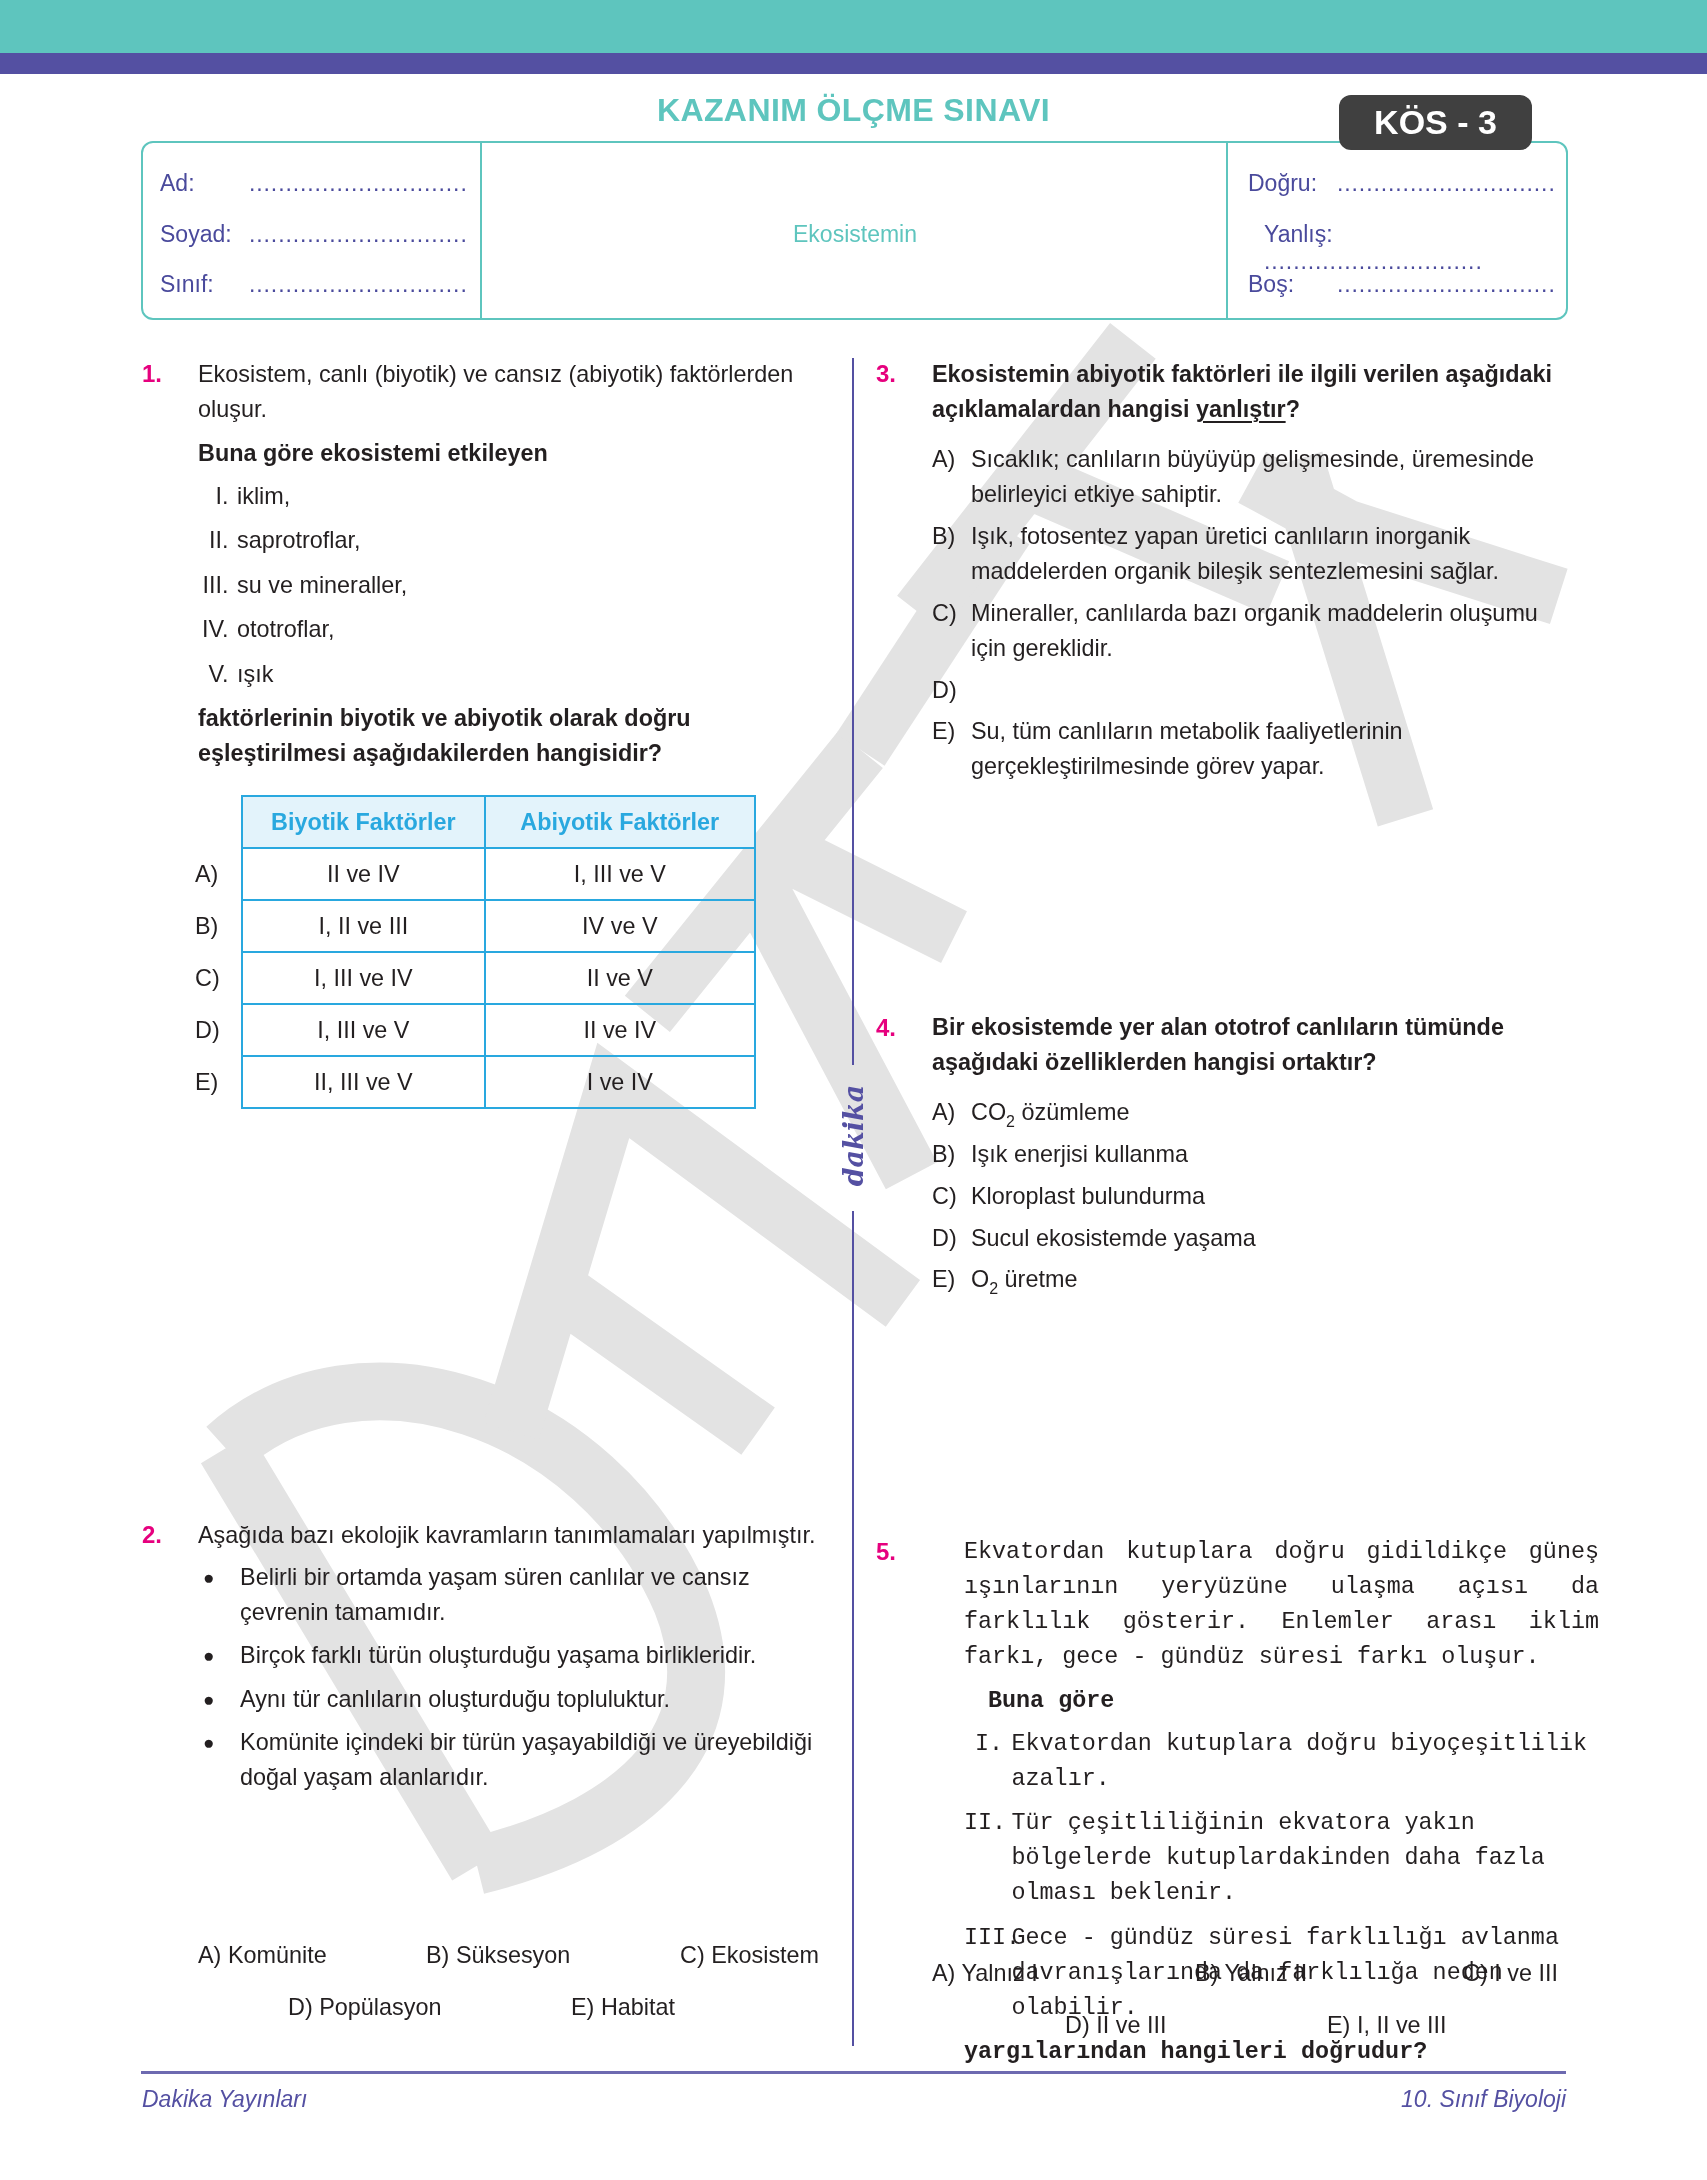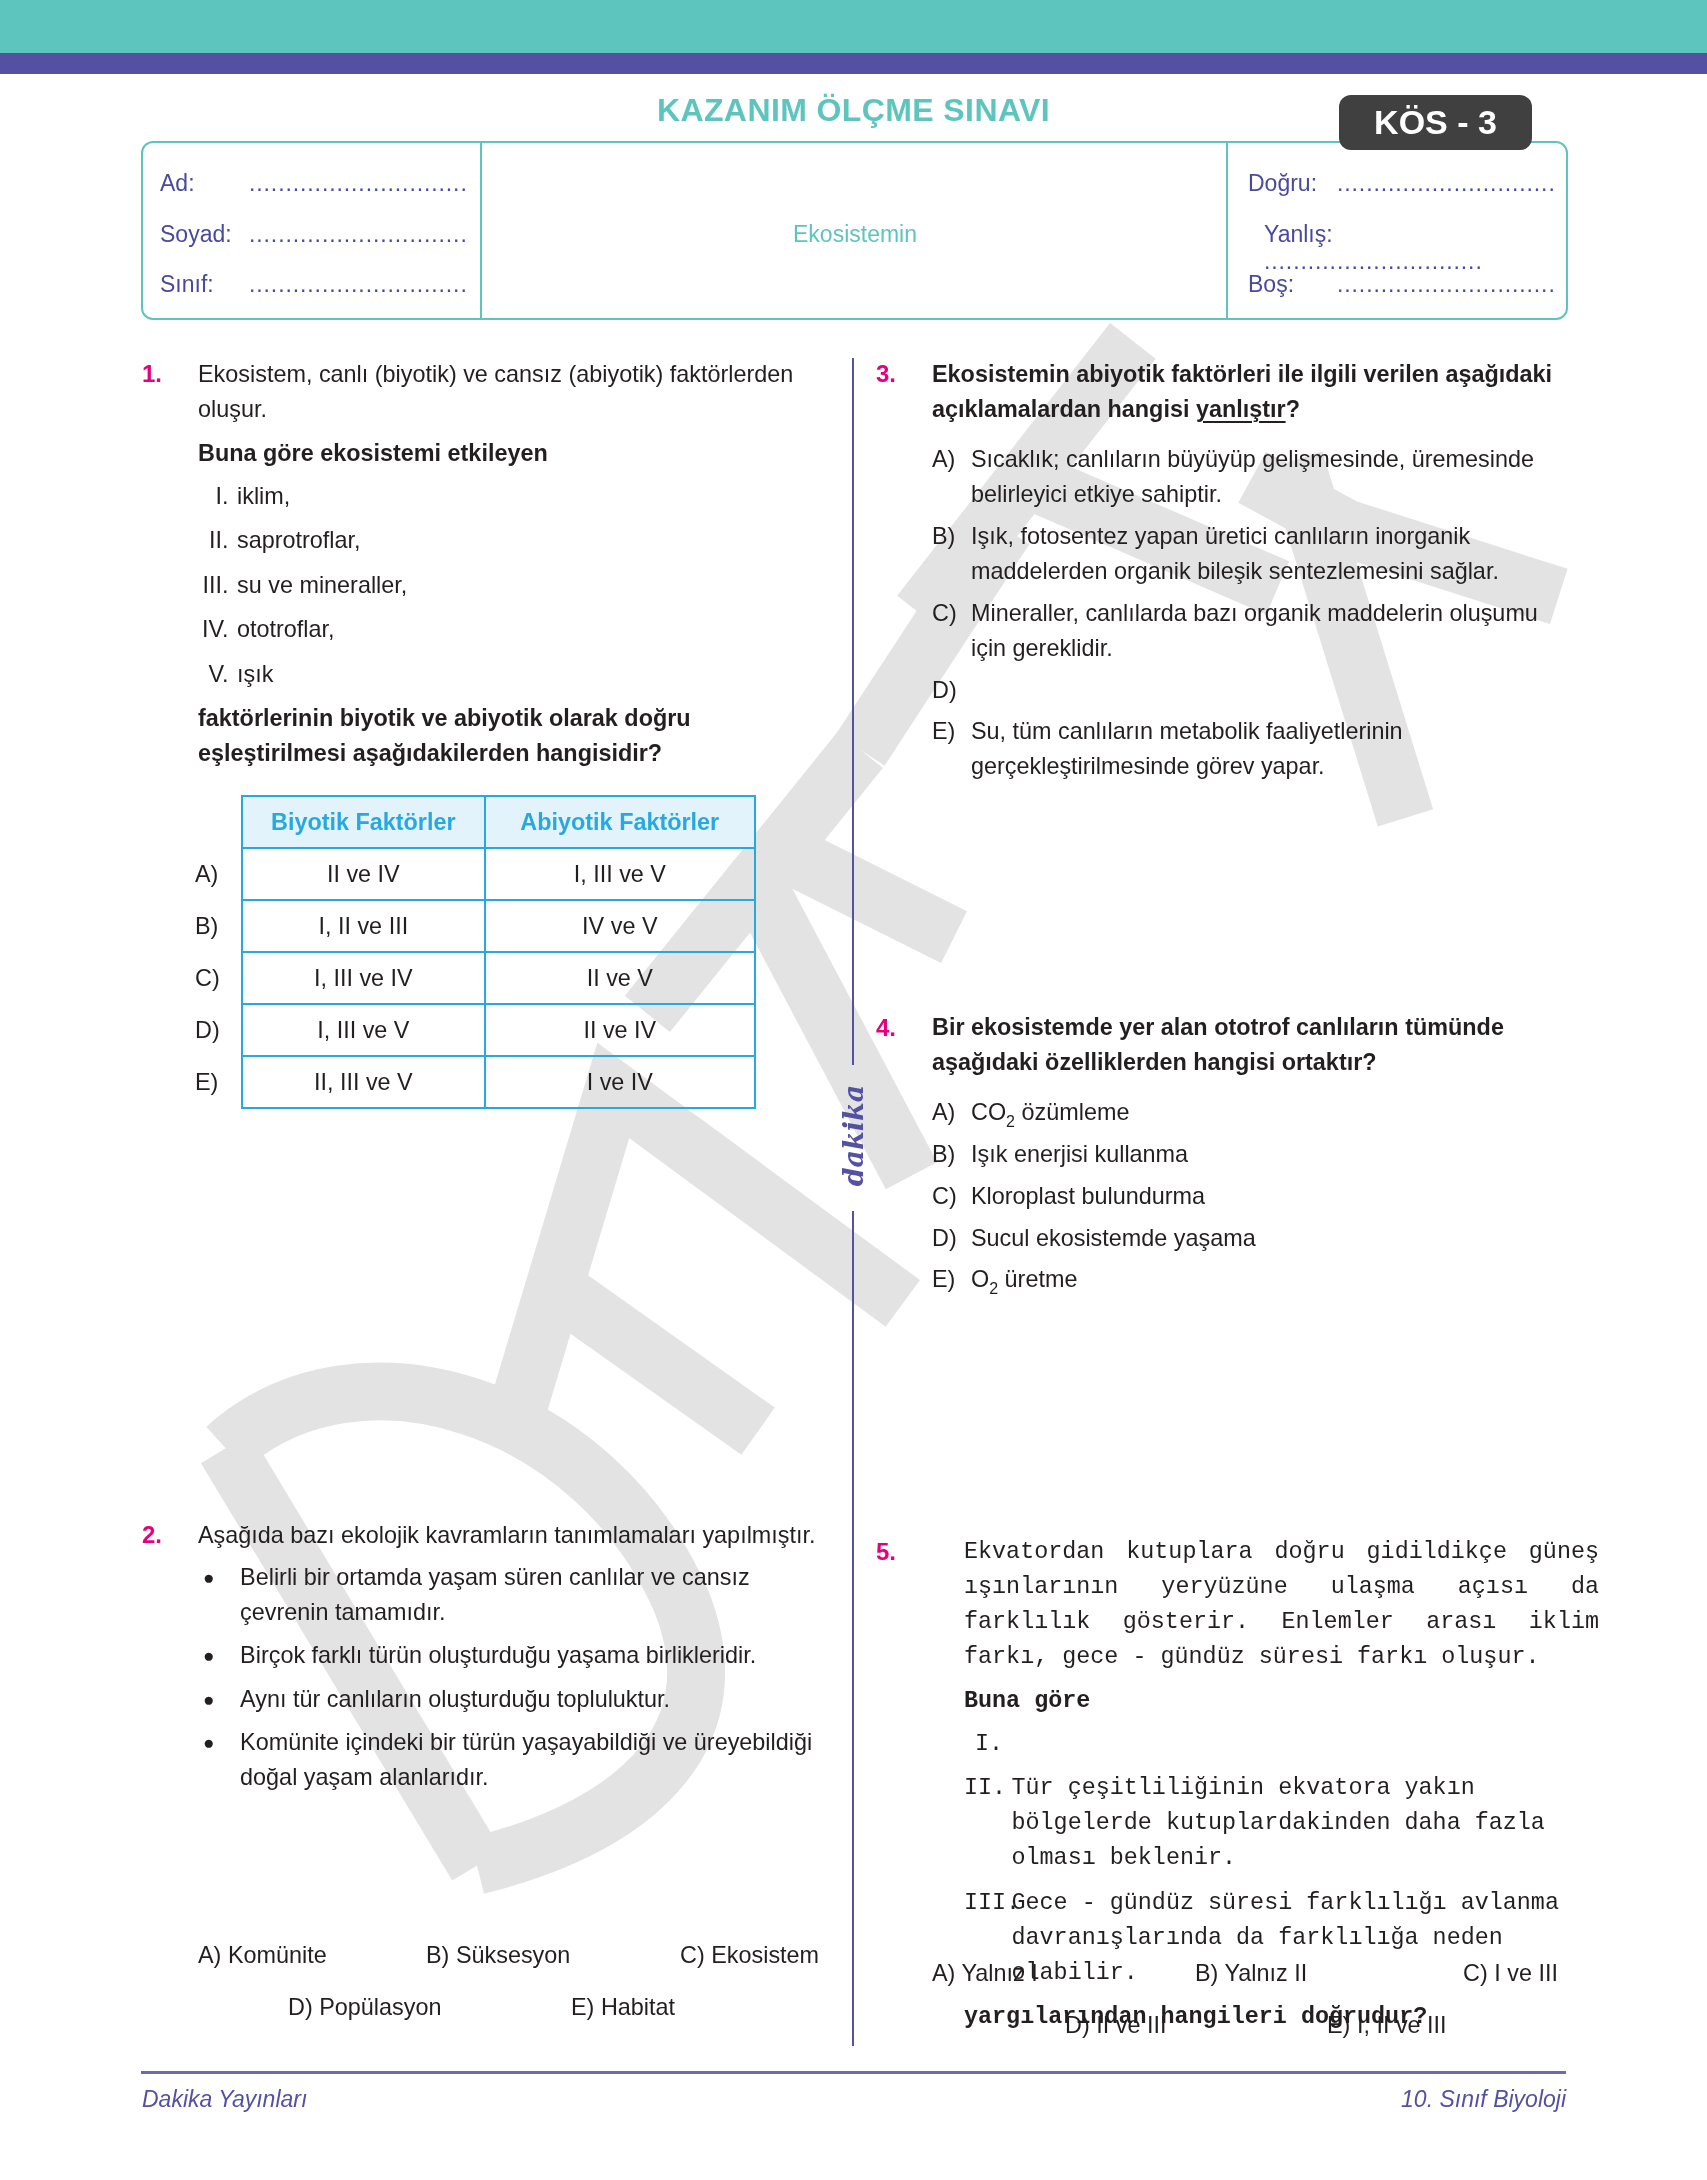--- a/index.html
+++ b/index.html
@@ -258,7 +258,7 @@
 <div class="qnum content" style="left:876px; top:1538px;">5.</div>
 <div class="q content" style="left:964px; top:1535px; width:635px;font-family:Liberation Mono, monospace;">
   <p style="text-align:justify;">Ekvatordan kutuplara doğru gidildikçe güneş ışınlarının yeryüzüne ulaşma açısı da farklılık gösterir. Enlemler arası iklim farkı, gece - gündüz süresi farkı oluşur.</p>
-  <p class="bold" style="margin-top:8.5px;">Buna göre</p>
+  <p class="bold" style="margin-top:8.5px;margin-left:24px;">Buna göre</p>
   <div class="roman-list" style="margin-left:0px;">
     <div class="roman-item">
         <span class="rn">I.</span>

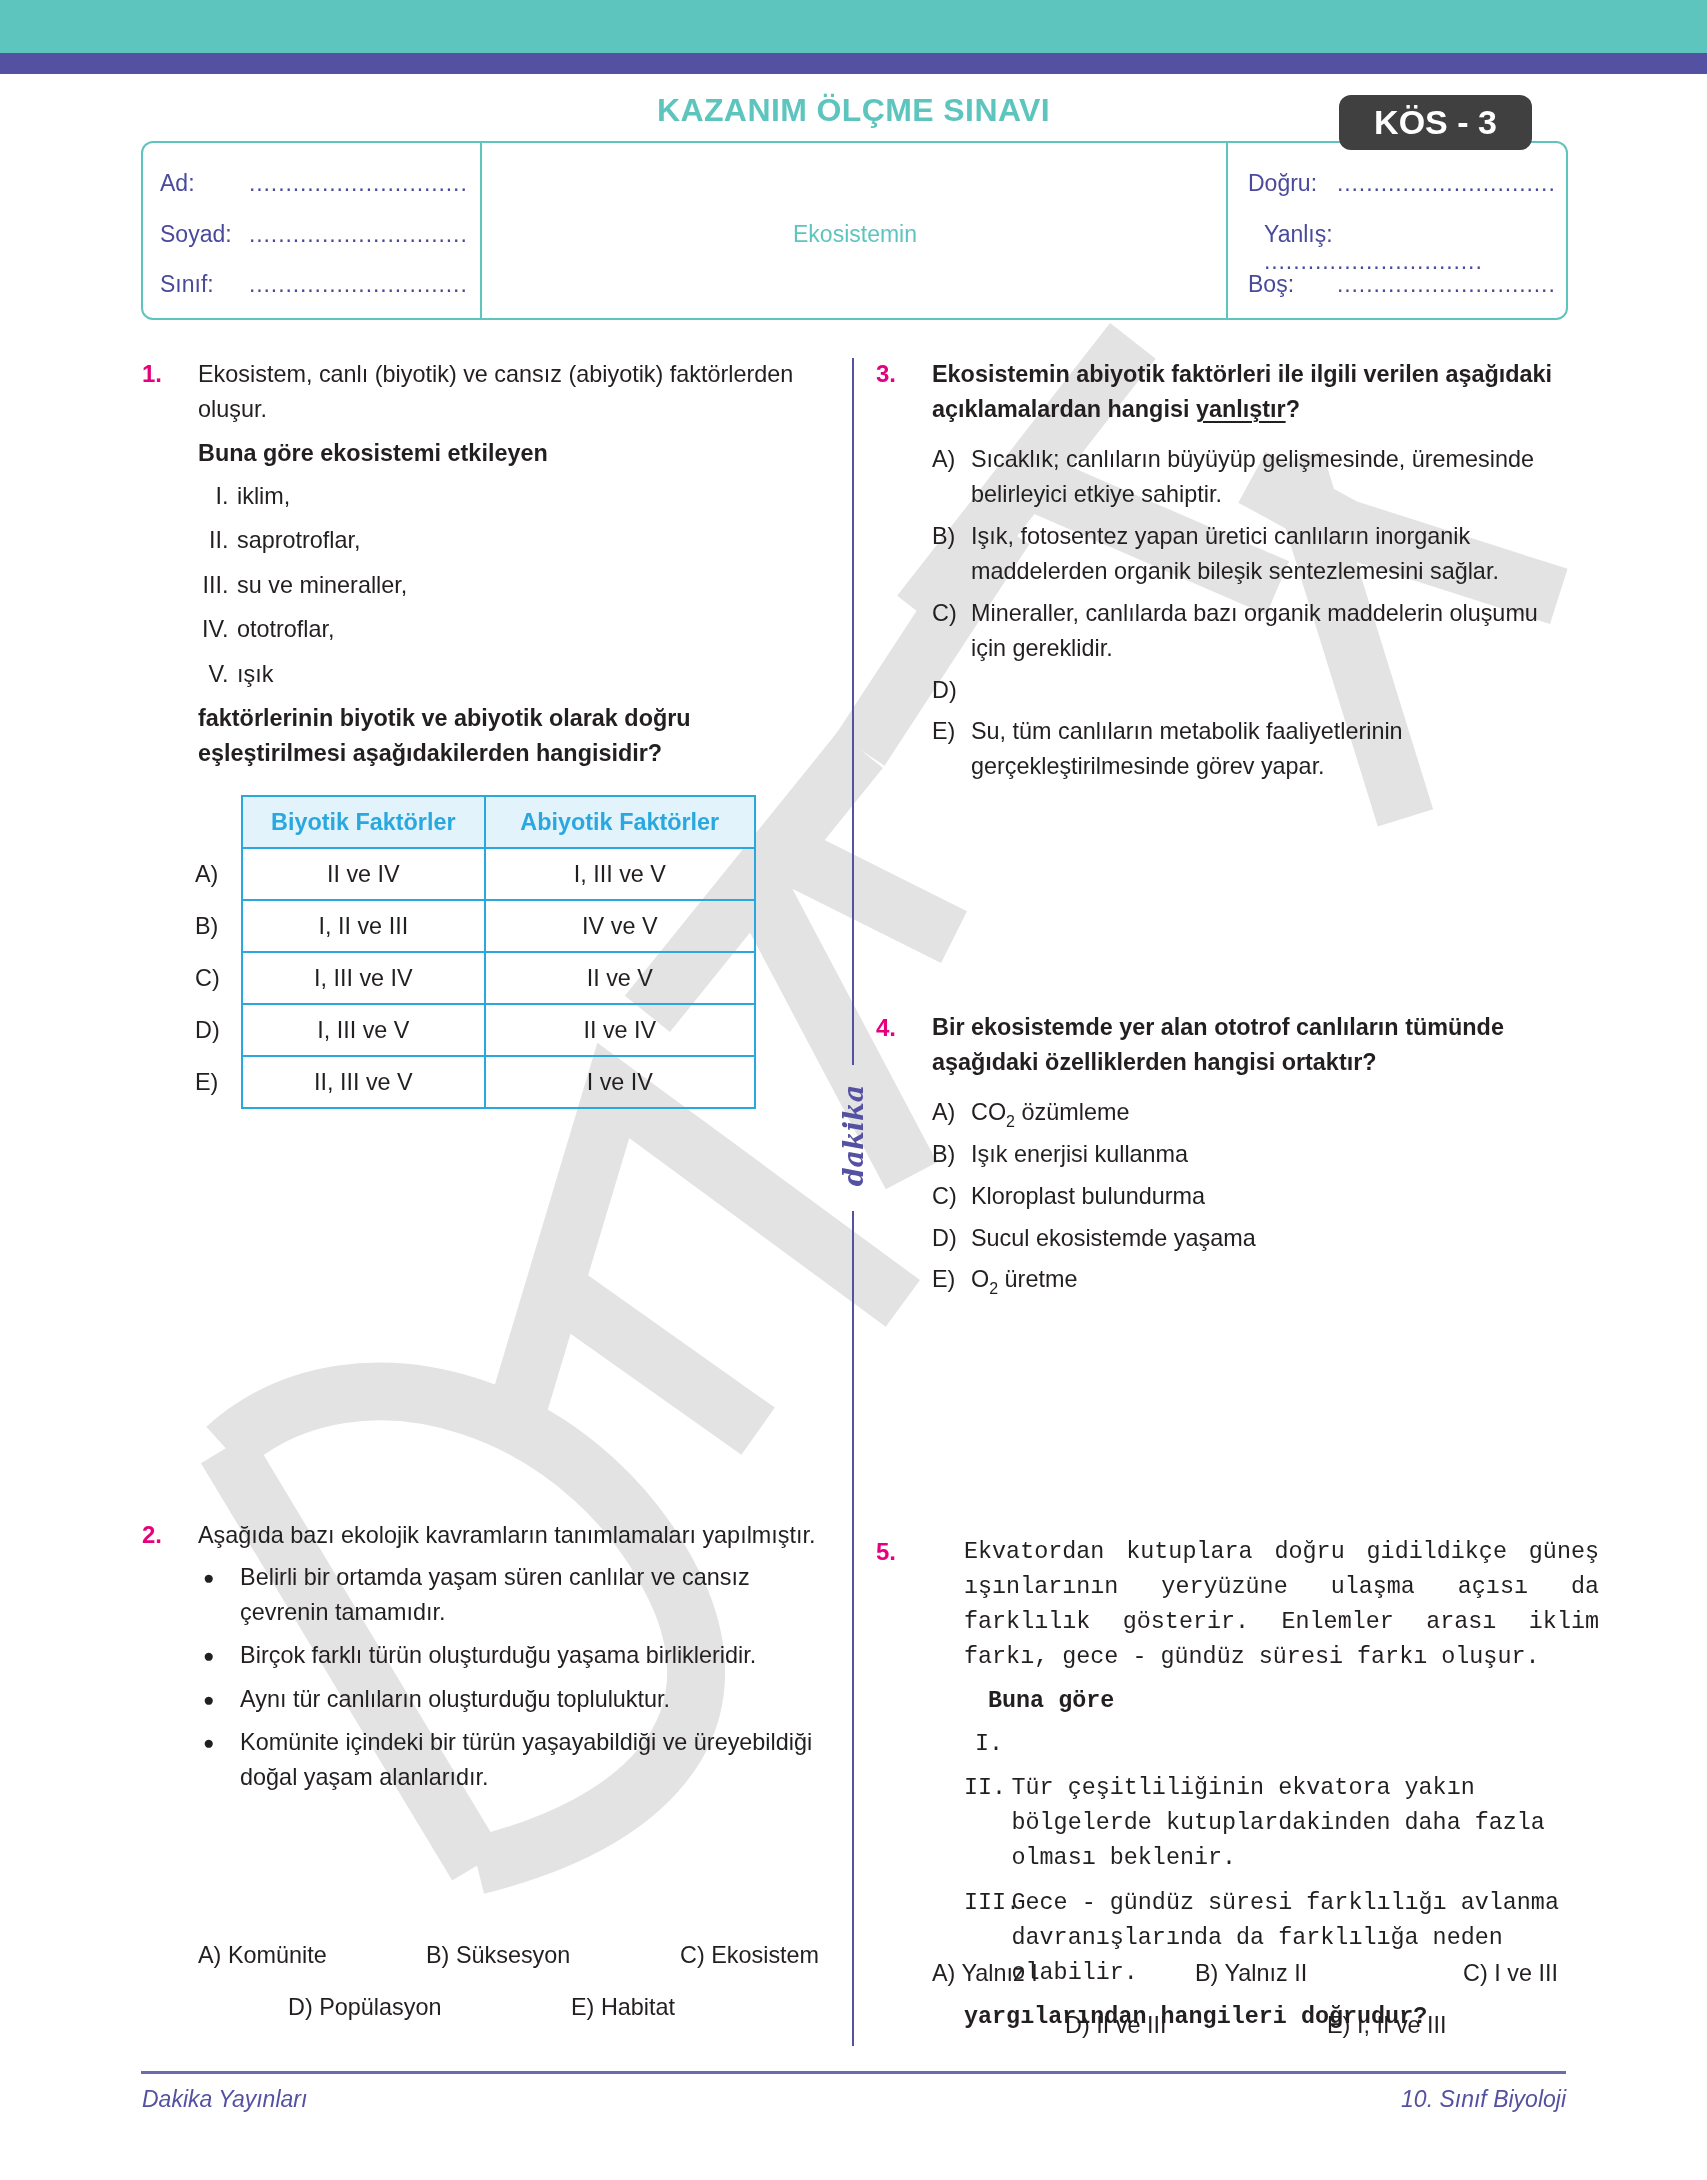--- a/index.html
+++ b/index.html
@@ -262,6 +262,7 @@
   <div class="roman-list" style="margin-left:0px;">
     <div class="roman-item">
         <span class="rn">I.</span>
+        <span>Ekvatordan kutuplara doğru biyoçeşitlilik azalır.</span>
       </div>
     <div class="roman-item">
         <span class="rn">II.</span>

